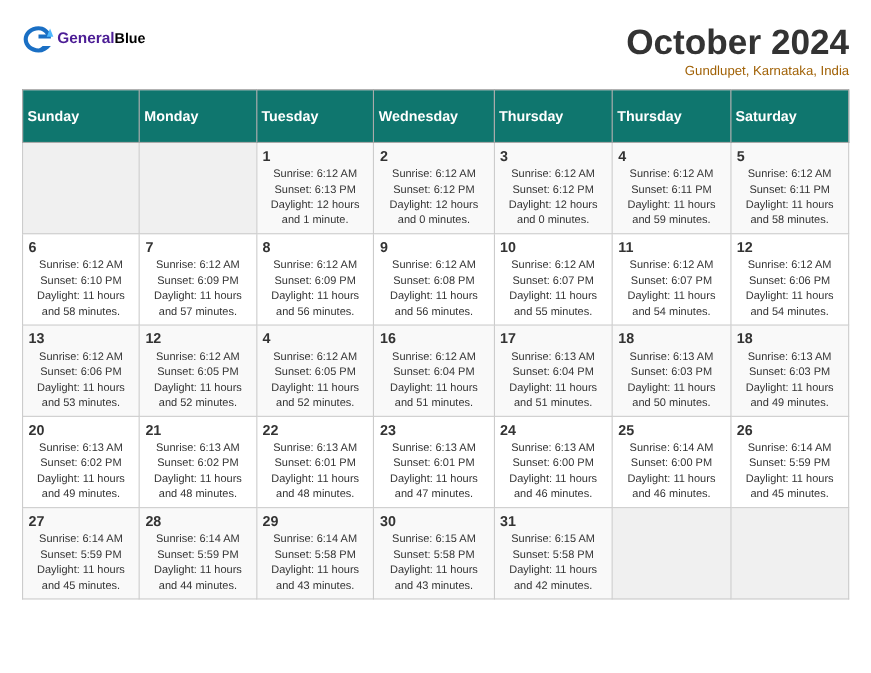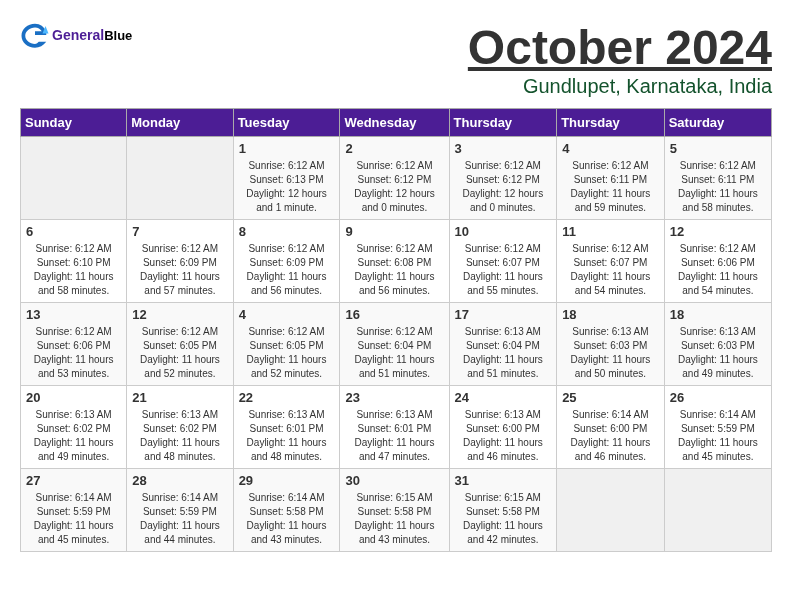--- a/index.html
+++ b/index.html
@@ -39,10 +39,9 @@
       text-align: right;
     }
     .month-title {
-      font-size: 48px;
+      font-size: 32px;
       font-weight: bold;
       color: #333;
-      text-decoration: underline;
     }
     .location-title {
       font-size: 20px;

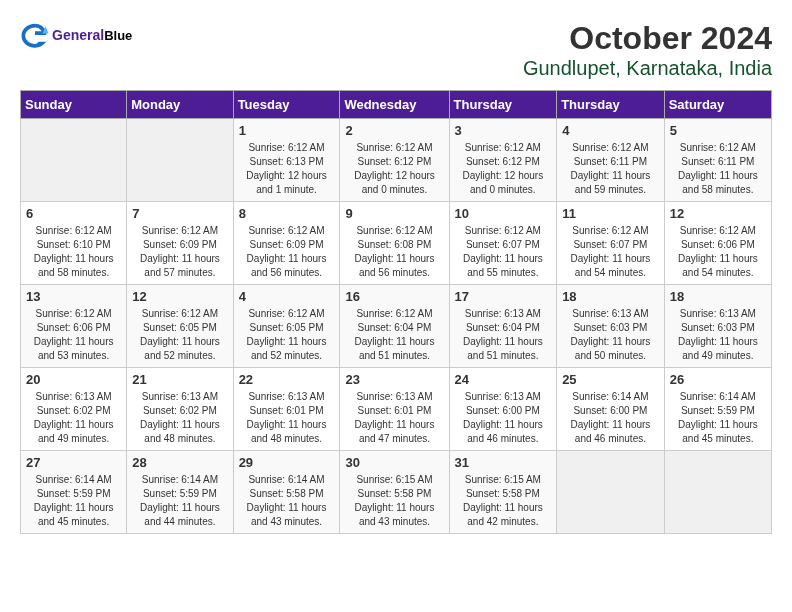--- a/index.html
+++ b/index.html
@@ -44,8 +44,8 @@
       color: #333;
     }
     .location-title {
-      font-size: 20px;
-      color: #14532d;
+      font-size: 12px;
+      color: #a16207;
     }
     table {
       width: 100%;

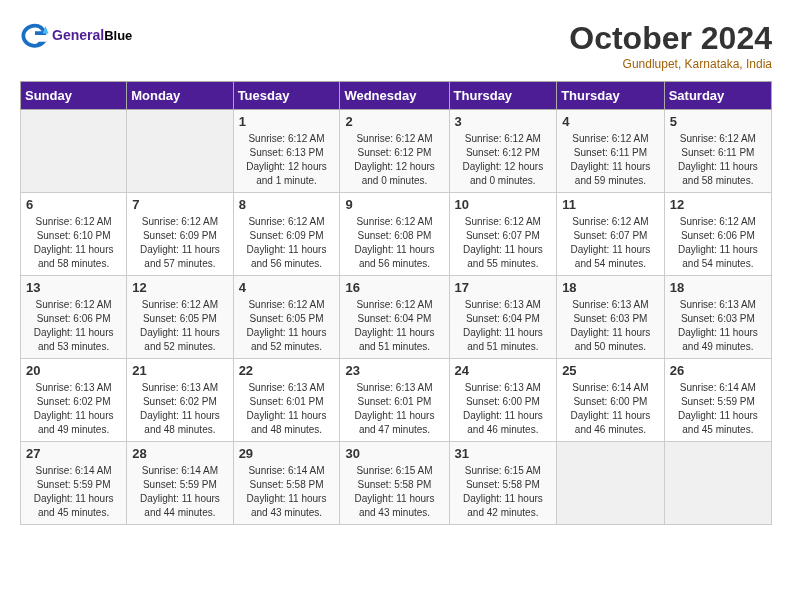--- a/index.html
+++ b/index.html
@@ -52,11 +52,11 @@
       border-collapse: collapse;
     }
     thead tr th {
-      background-color: #4c1d95;
+      background-color: #0f766e;
       color: #fff;
       font-size: 13px;
       font-weight: bold;
-      padding: 6px 4px;
+      padding: 16px 4px;
       text-align: left;
       border: 1px solid #aaa;
     }

